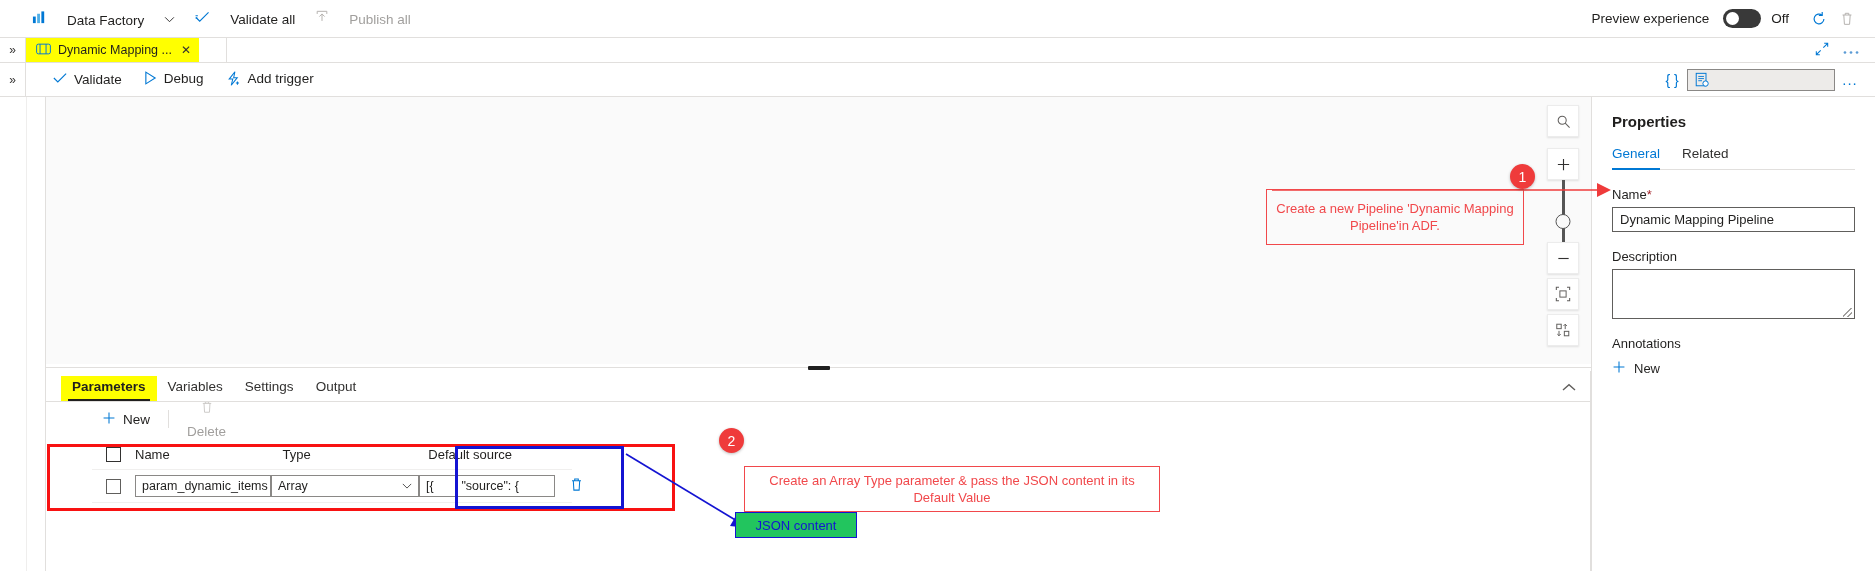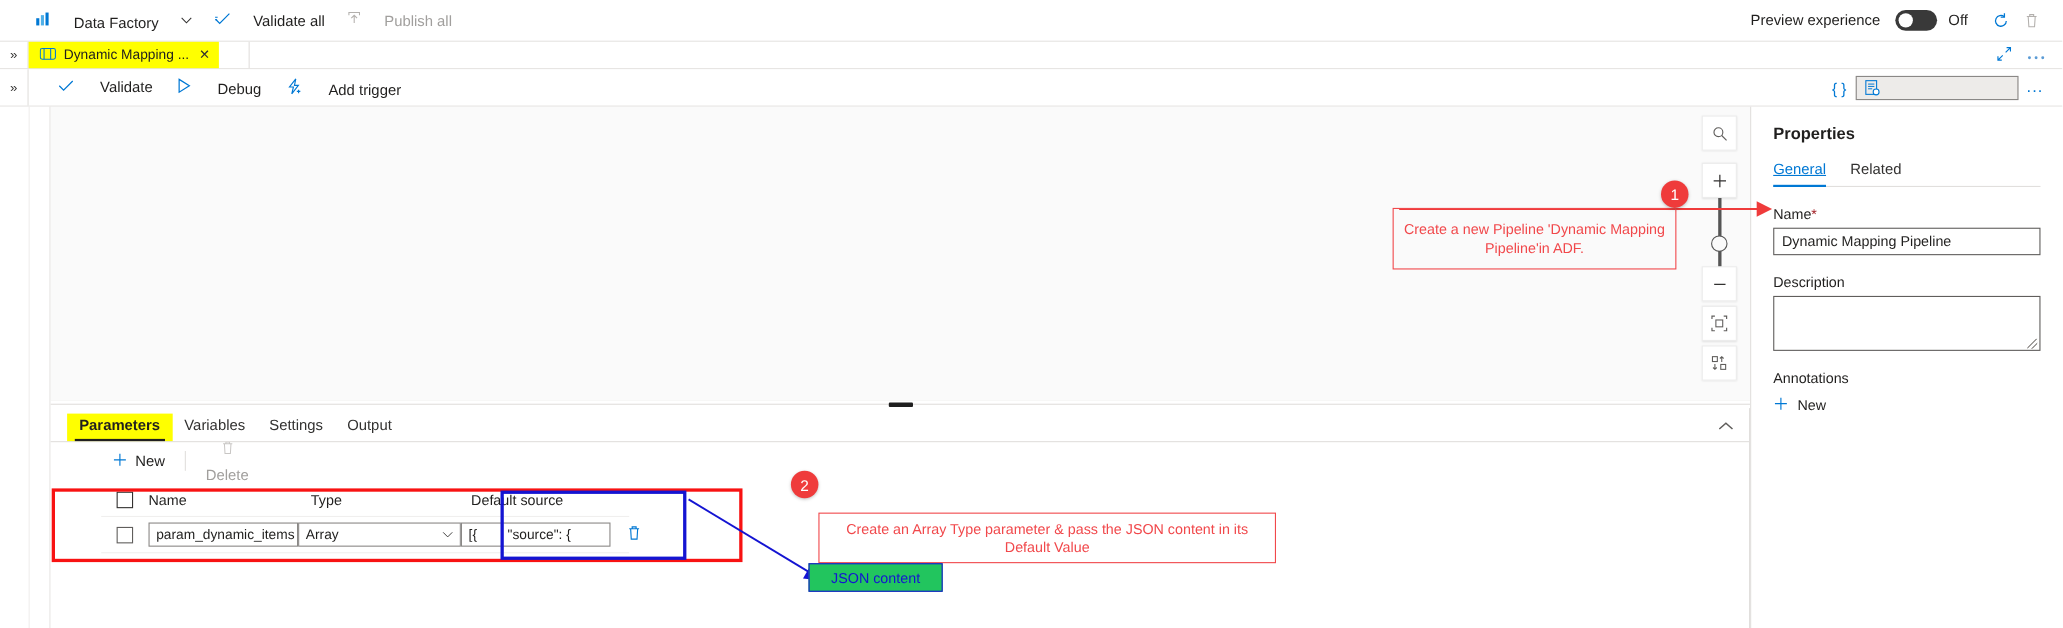--- a/index.html
+++ b/index.html
@@ -67,7 +67,7 @@
   .ab-rail { width:26px; display:flex; align-items:center; justify-content:center;
              color:#323130; font-size:12px; cursor:pointer; border-right:1px solid #e1dfdd; height:100%;}
   .ab-items { display:flex; align-items:center; padding-left:18px; gap:4px; }
-  .ab-item { display:flex; align-items:flex-end; gap:24px; padding:4px 9px; cursor:pointer; font-size:13.5px; }
+  .ab-item { display:flex; align-items:flex-start; gap:7px; padding:4px 9px; cursor:pointer; font-size:13.5px; }
   .ab-right { margin-left:auto; display:flex; align-items:center; padding-right:10px; }
   .ab-iconbtn { width:30px; height:26px; display:flex; align-items:center; justify-content:center; cursor:pointer; }
   .ab-iconbtn.sel { background:#edebe9; }

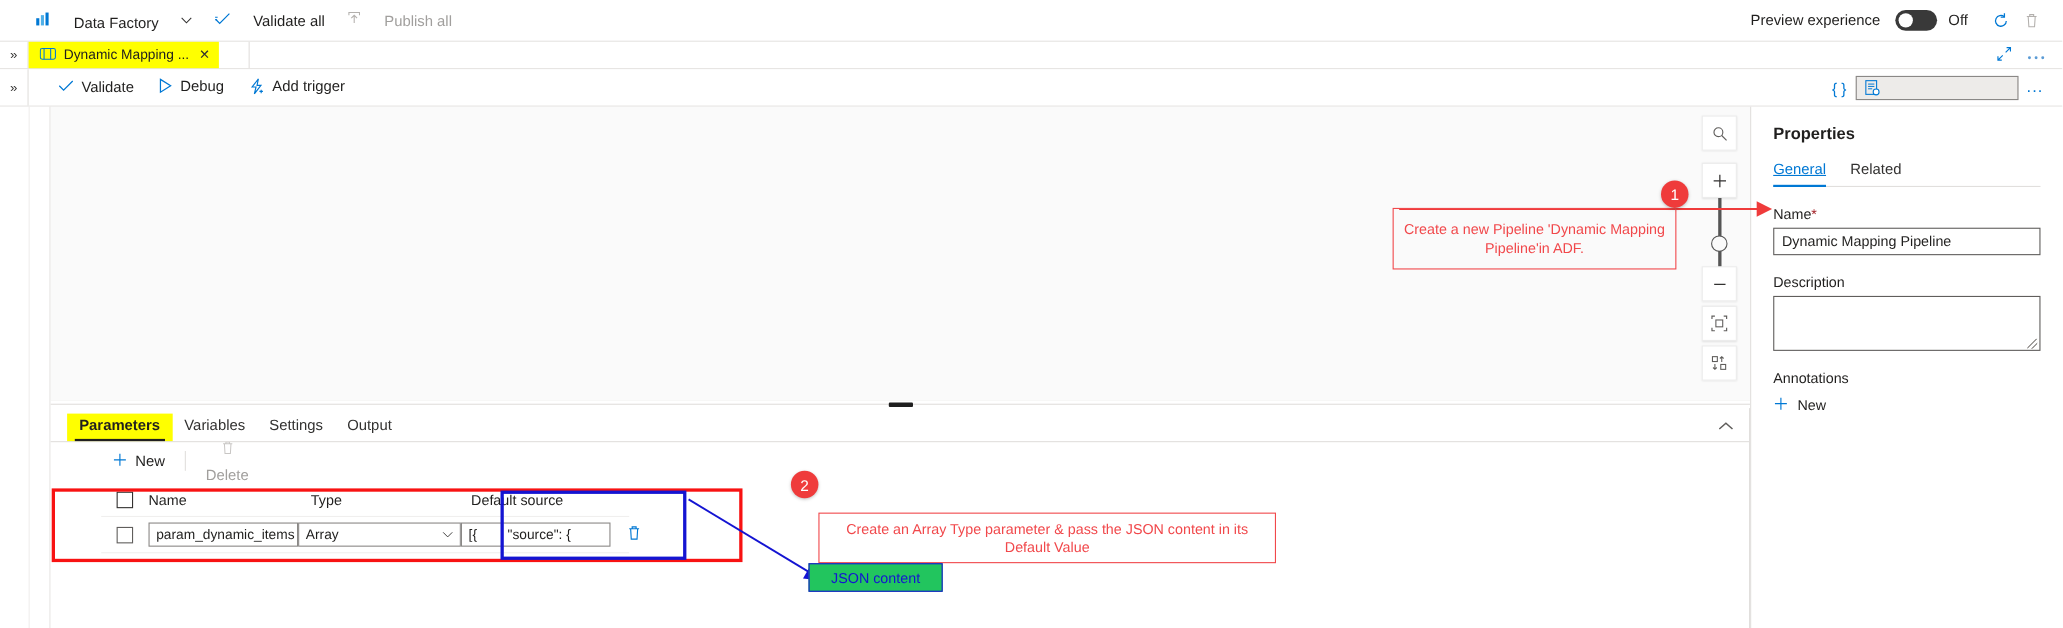--- a/index.html
+++ b/index.html
@@ -161,7 +161,7 @@
   .props h2 { font-size:15px; font-weight:bold; margin:16px 0 0 0; color:#201f1e; }
   .prop-tabs { display:flex; gap:22px; margin-top:16px; border-bottom:1px solid #e1dfdd; }
   .prop-tab { position:relative; padding-bottom:8px; font-size:13.5px; color:#323130; cursor:pointer; }
-  .prop-tab.active { color:#0078d4;text-decoration:underline; }
+  .prop-tab.active { color:#0078d4; }
   .prop-tab.active::after { content:""; position:absolute; left:0; right:0; bottom:-1px; height:2px; background:#0078d4; }
   .field-label { font-size:13px; color:#201f1e; margin-top:17px; margin-bottom:5px; }
   .req { color:#a4262c; }

